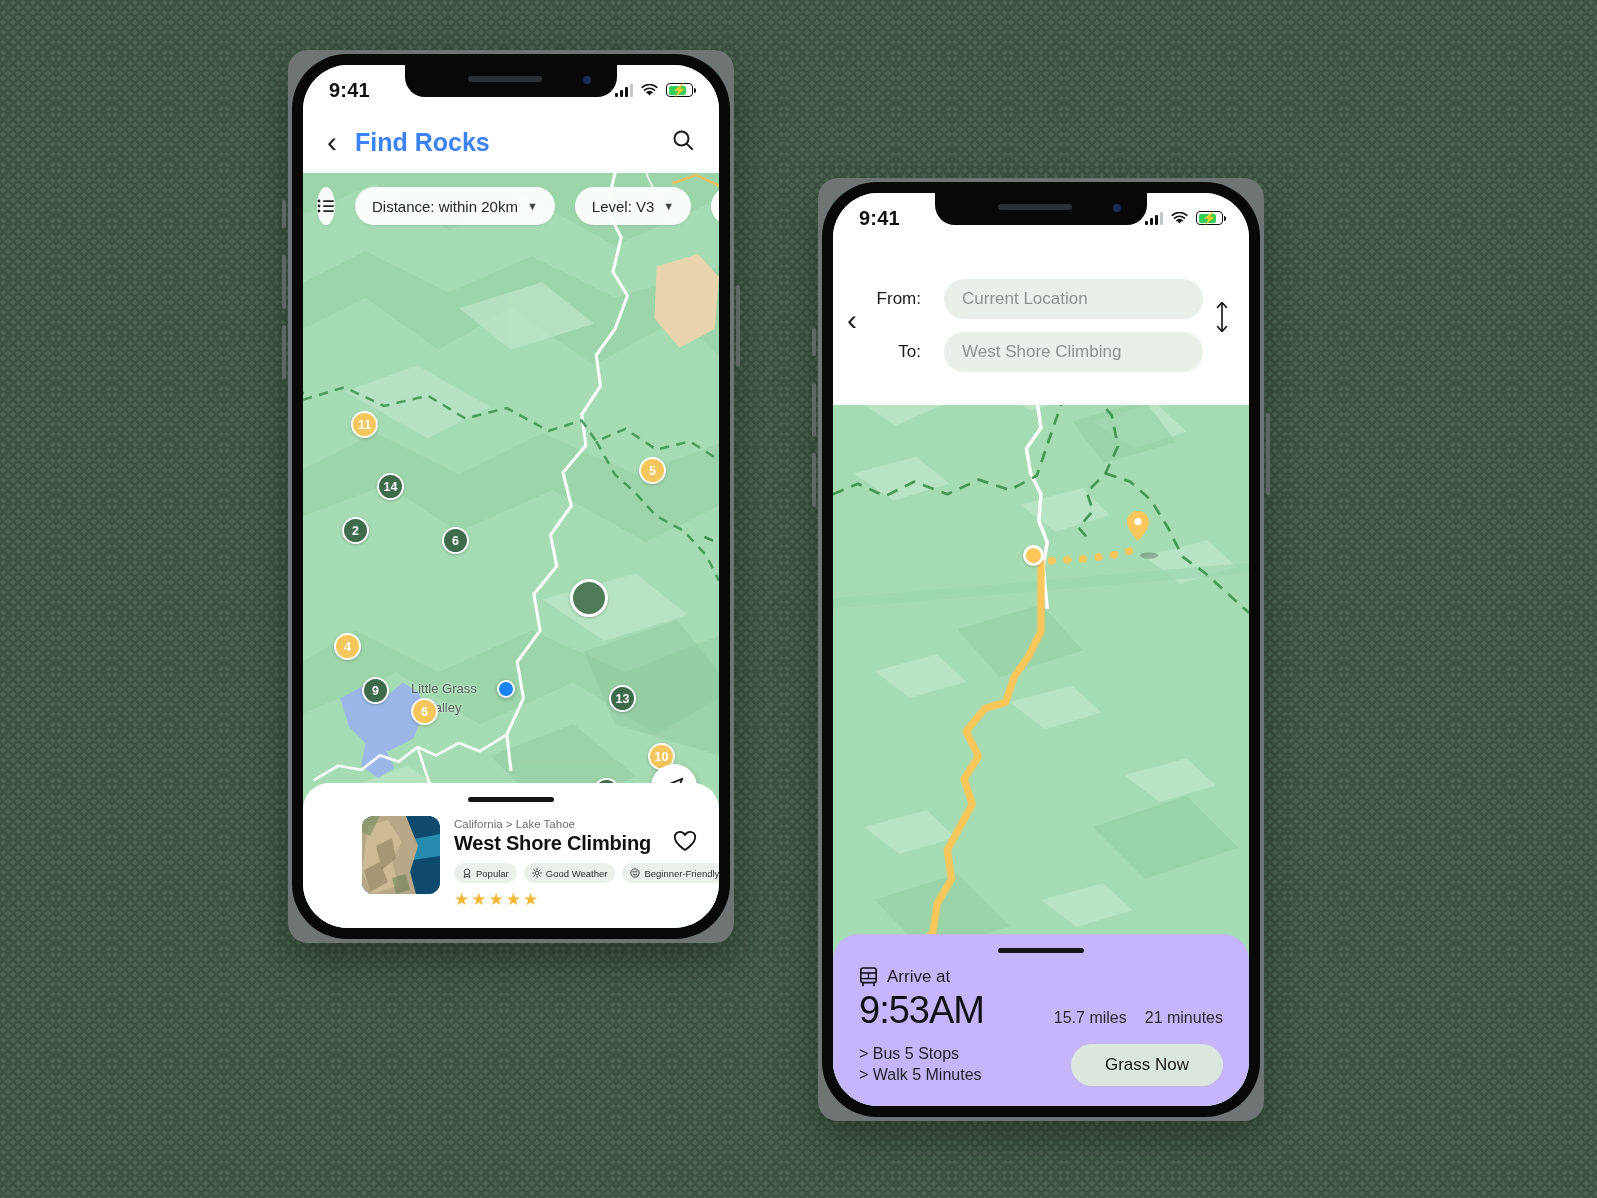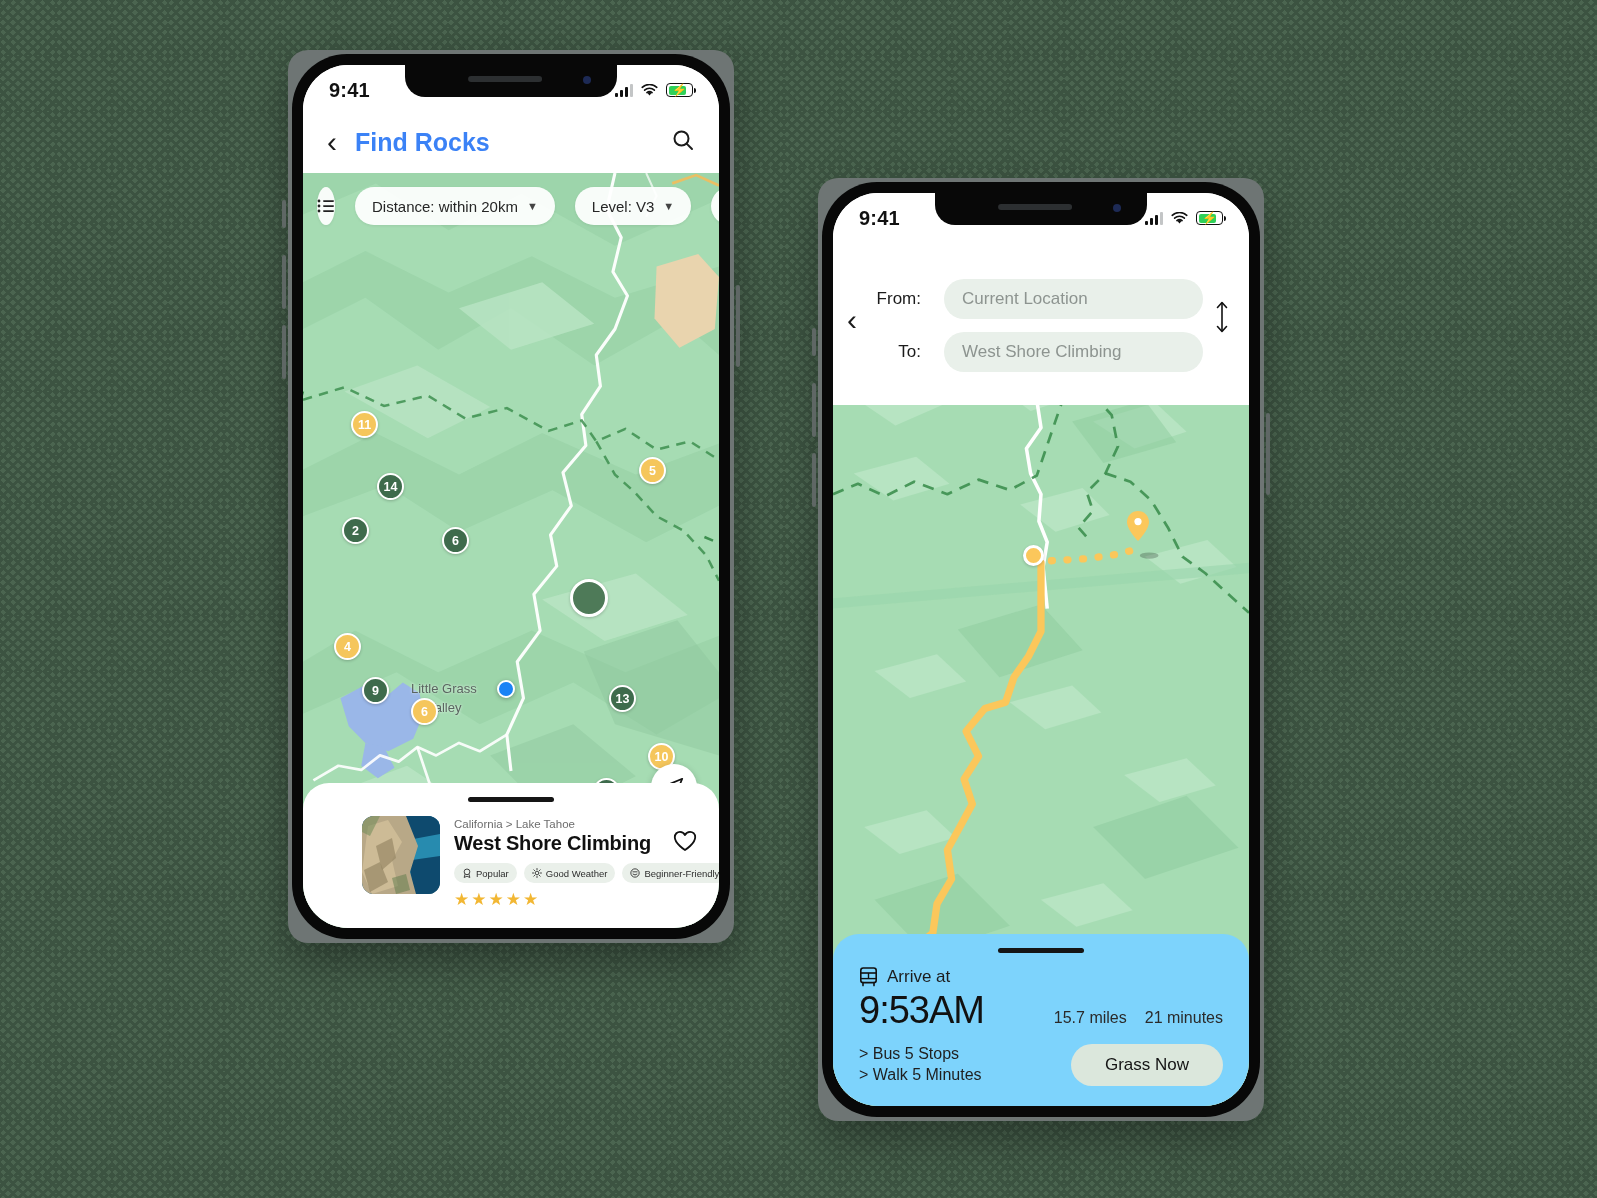--- a/index.html
+++ b/index.html
@@ -226,7 +226,7 @@
 
   
   .rsheet {
-    position:absolute; left:0; right:0; bottom:0; background:#7dd3fc;
+    position:absolute; left:0; right:0; bottom:0; background:#c4b5fd;
     border-top-left-radius: 26px; border-top-right-radius: 26px;
     padding: 14px 26px 20px; z-index: 15;
   }

